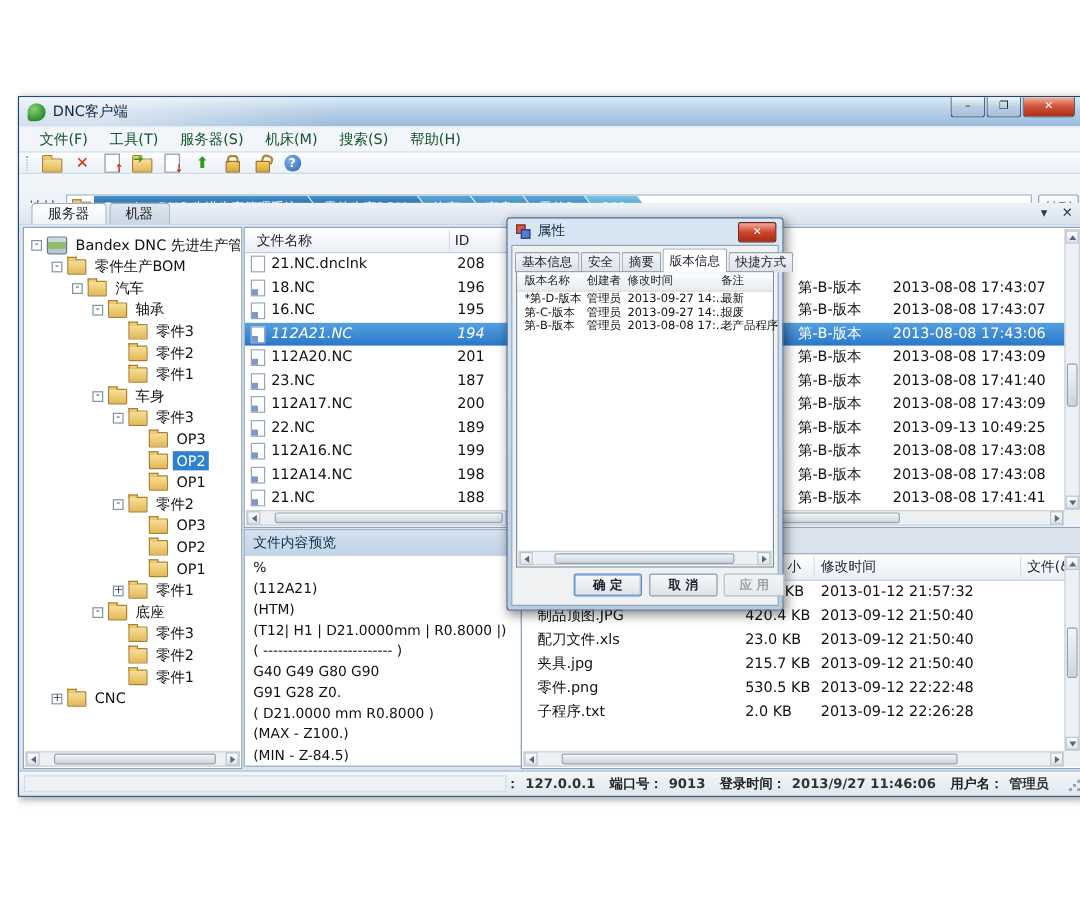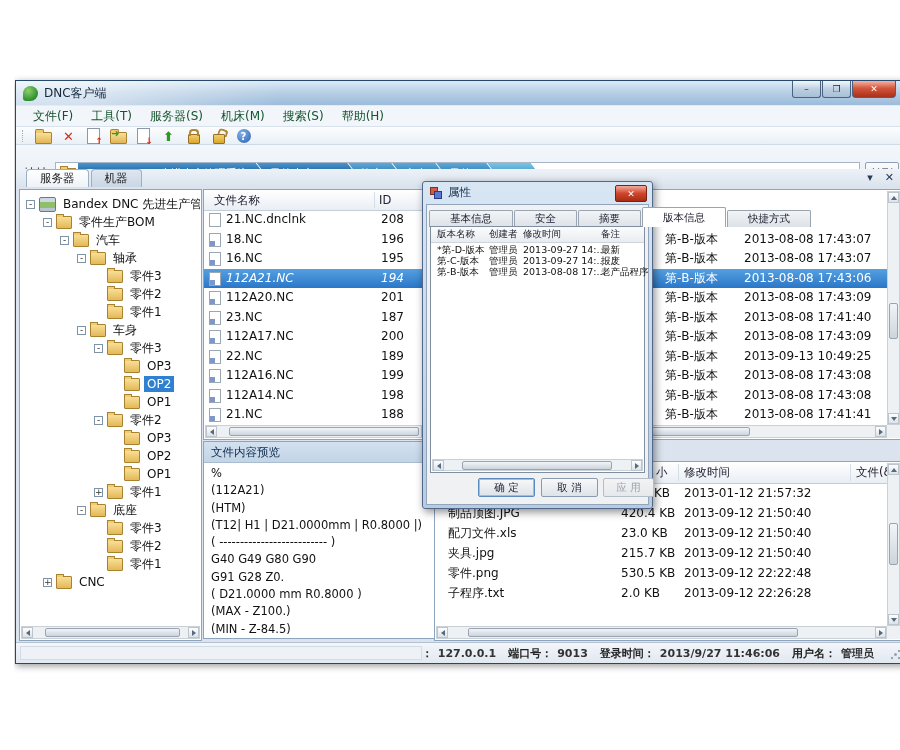--- a/index.html
+++ b/index.html
@@ -200,7 +200,7 @@
   .dlg-body{position:absolute;left:3px;top:22px;right:3px;bottom:3px;background:#f0f1f3;
       border:1px solid #93a5ba;}
   .dlg-tabs{position:absolute;left:2px;top:3px;right:2px;height:19px;display:flex;align-items:flex-end;}
-  .dtab{display:flex;align-items:center;height:16px;padding:0 20px;font-size:10.5px;color:#223;
+  .dtab{display:flex;align-items:center;height:16px;padding:0 5px;font-size:10.5px;color:#223;
       border:1px solid #98a4b2;border-bottom:none;border-radius:2px 2px 0 0;margin-right:1px;
       background:linear-gradient(#f2f4f6,#dde2e8);white-space:nowrap;}
   .dtab.act{background:#fff;height:19px;position:relative;z-index:2;}

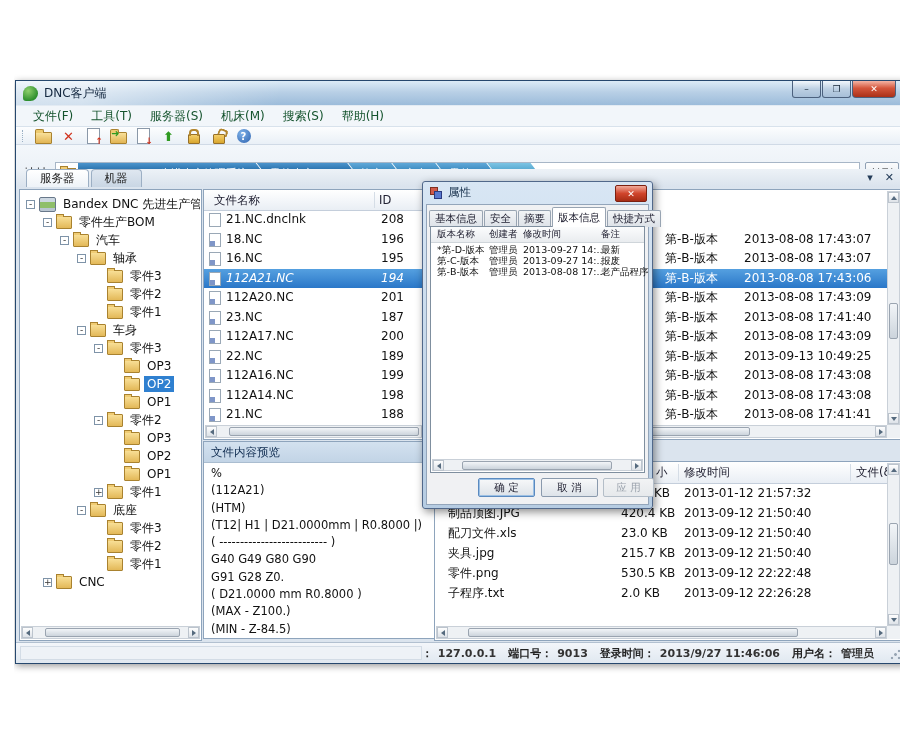--- a/index.html
+++ b/index.html
@@ -213,7 +213,7 @@
   .dlb-row{position:relative;height:11px;}
   .dlb-c{position:absolute;top:0;line-height:11px;font-size:9.5px;color:#111;white-space:nowrap;}
   .dlg-list .sb-h{left:1px;right:1px;bottom:1px;height:12px;}
-  .dlg-btns{position:absolute;left:0;bottom:4px;right:3px;height:22px;}
+  .dlg-btns{position:absolute;left:0;bottom:4px;right:3px;height:22px;font-weight:bold;}
   .dbtn{position:absolute;top:0;height:19px;border:1px solid #8a9aad;border-radius:2px;
       background:linear-gradient(#f7f8f9,#dde3e9);font-size:10.5px;color:#223;
       display:flex;align-items:center;justify-content:center;box-sizing:border-box;}

